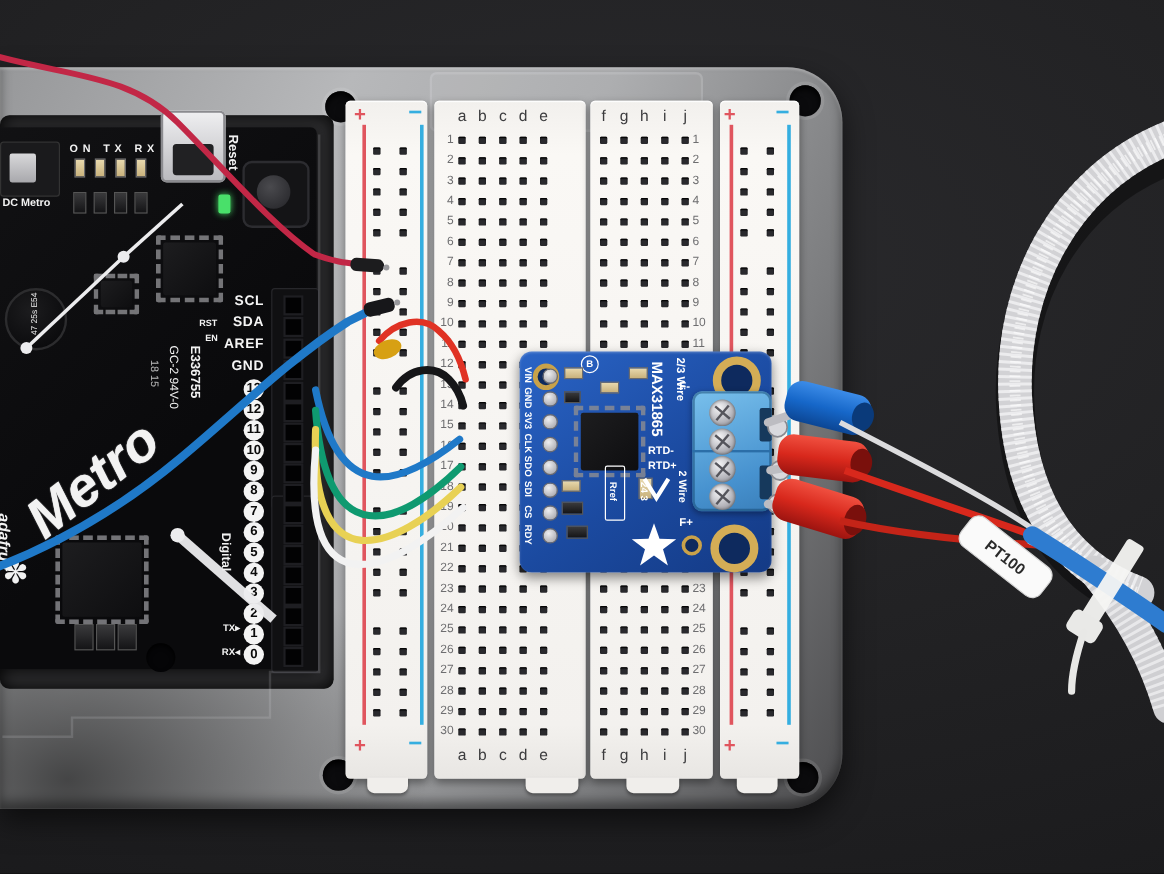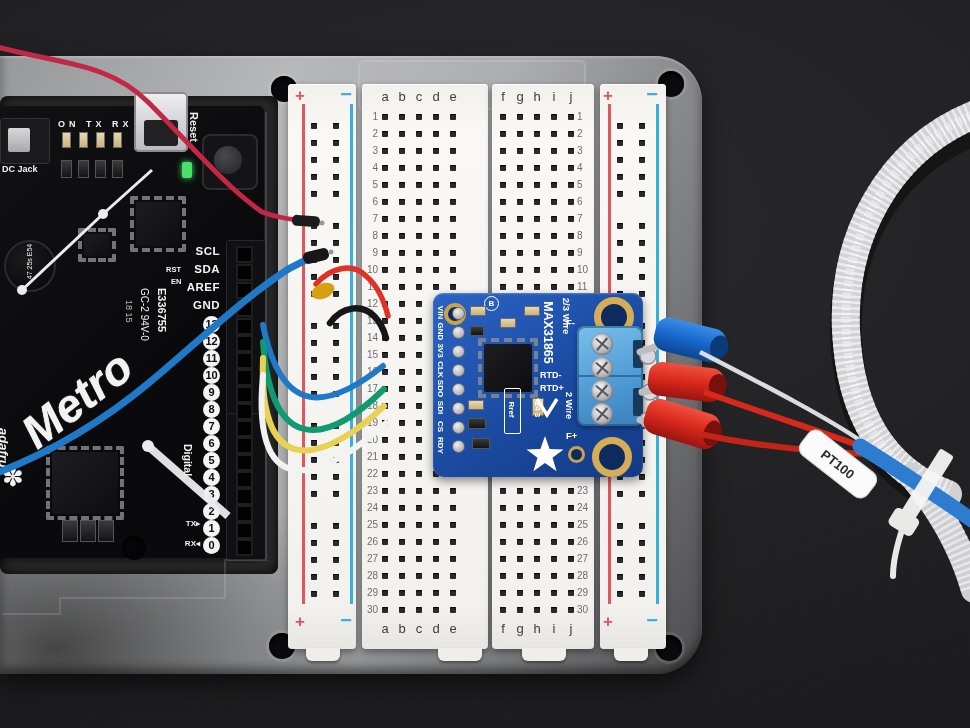--- a/index.html
+++ b/index.html
@@ -86,7 +86,7 @@
   <div class="abs" style="left:182px;top:162px;width:10px;height:16px;background:#49e06a;box-shadow:0 0 6px #49e06a;border-radius:2px;"></div>
   <div class="abs" style="left:0px;top:118px;width:48px;height:44px;background:#1a1a1c;border:1px solid #333;border-radius:3px;"></div>
   <div class="abs" style="left:8px;top:128px;width:22px;height:24px;background:linear-gradient(#d8d8da,#a8a8ac);border-radius:2px;"></div>
-  <div class="abs wtxt" style="left:2px;top:164px;font-size:9px;font-weight:bold;">DC Jack</div>
+  <div class="abs wtxt" style="left:2px;top:164px;font-size:9px;font-weight:bold;">DC Metro</div>
   <div class="abs" style="left:4px;top:240px;width:48px;height:48px;border-radius:50%;background:radial-gradient(circle at 40% 35%,#1c1c1e,#060608);border:2px solid #2c2c2e;"></div>
   <div class="abs wtxt" style="left:6px;top:258px;width:46px;font-size:7px;text-align:center;transform:rotate(-90deg);">47 25s E54</div>
   <div class="abs chip" style="left:136px;top:202px;width:44px;height:44px;"></div>

